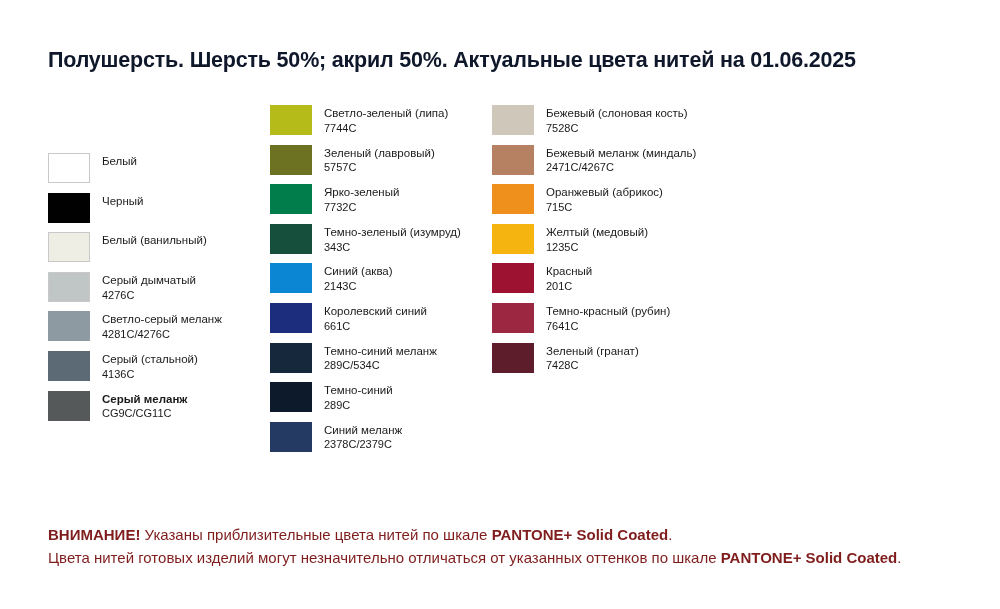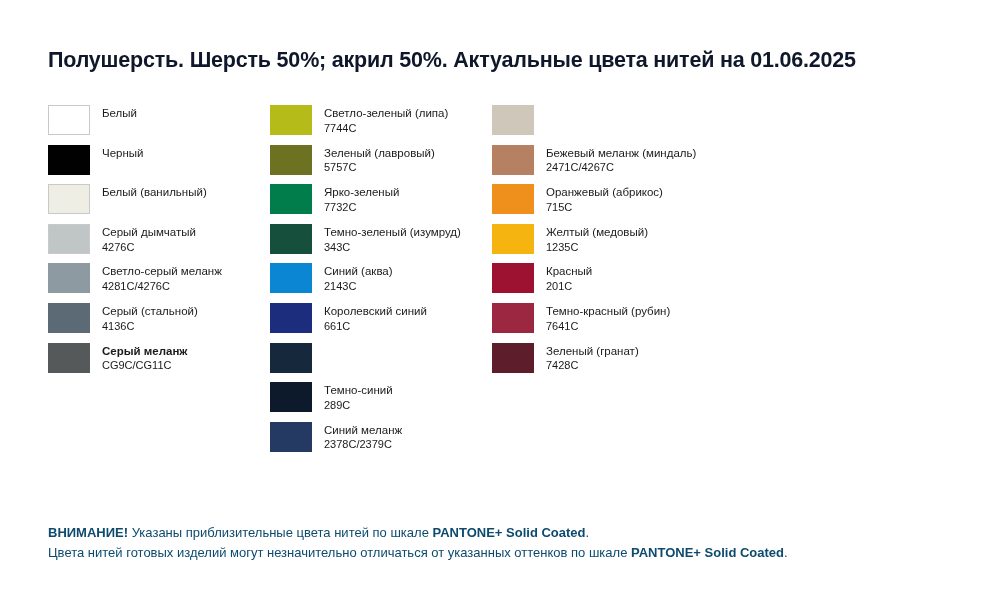--- a/index.html
+++ b/index.html
@@ -214,6 +214,10 @@
     <div class="column col-3">
         <div class="swatch-row">
           <div class="chip" style="background: rgb(207, 200, 186);"></div>
+          <div class="labels">
+            <div class="label-name">Бежевый (слоновая кость)</div>
+            <div class="label-code">7528C</div>
+          </div>
         </div>
         <div class="swatch-row">
           <div class="chip" style="background: rgb(181, 129, 98);"></div>

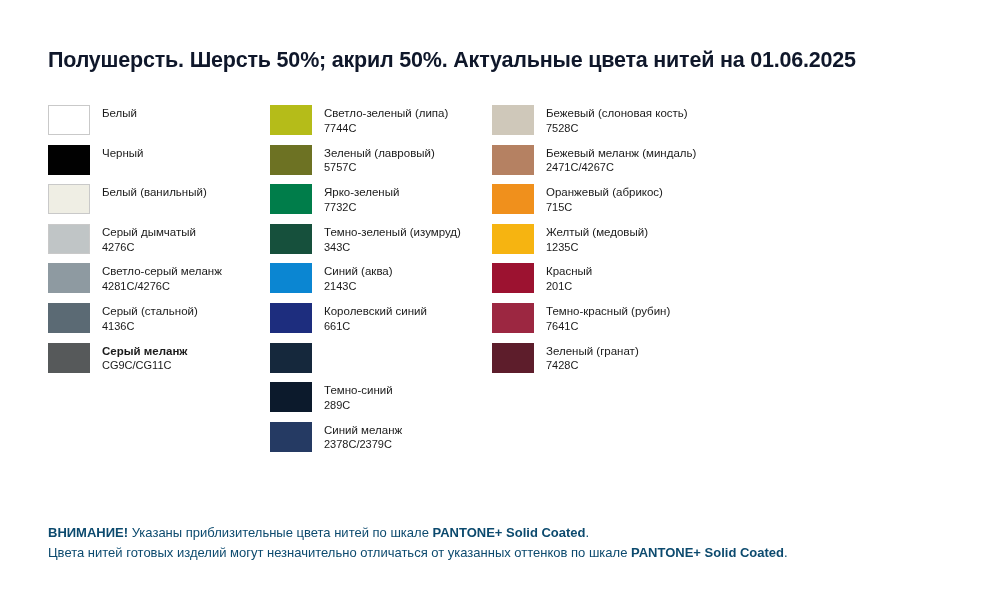--- a/index.html
+++ b/index.html
@@ -43,7 +43,7 @@
     display: flex;
     flex-direction: column;
   }
-  .col-1 { width: 222px; }
+  .col-1 { width: 222px; margin-top: 48px; }
   .col-2 { width: 222px; }
   .col-3 { width: 240px; }
 

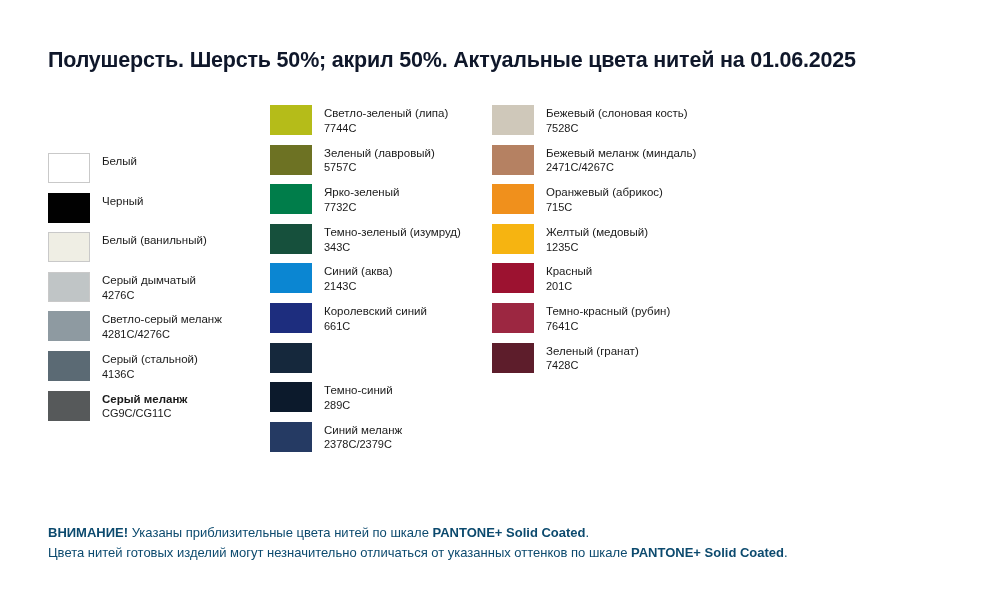--- a/index.html
+++ b/index.html
@@ -195,6 +195,10 @@
         </div>
         <div class="swatch-row">
           <div class="chip" style="background: rgb(21, 40, 60);"></div>
+          <div class="labels">
+            <div class="label-name">Темно-синий меланж</div>
+            <div class="label-code">289C/534C</div>
+          </div>
         </div>
         <div class="swatch-row">
           <div class="chip" style="background: rgb(12, 26, 44);"></div>

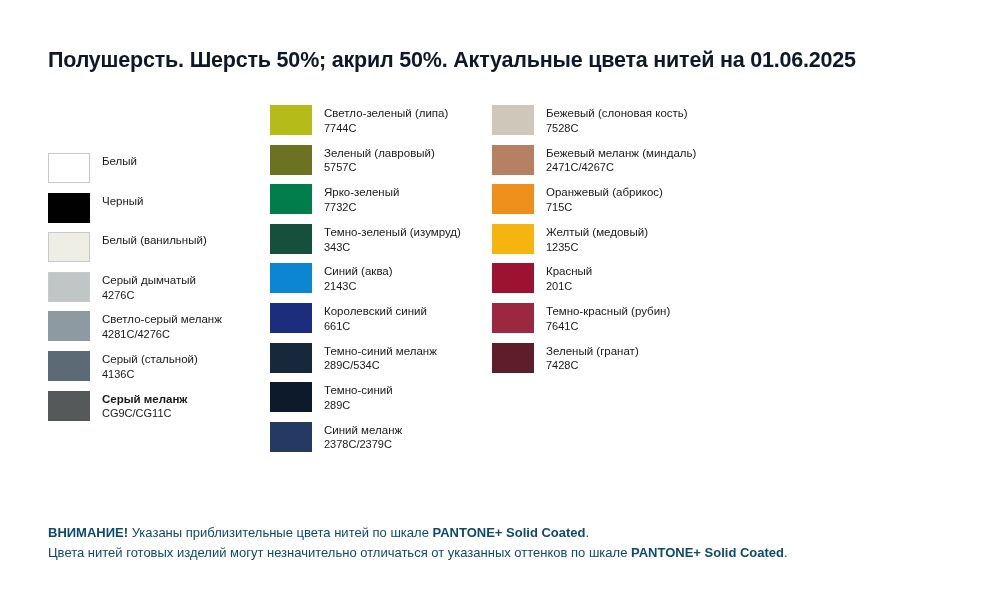--- a/index.html
+++ b/index.html
@@ -87,8 +87,8 @@
     width: 920px;
   }
   .footer-line {
-    font-size: 13px;
-    color: #0c4a6e;
+    font-size: 15px;
+    color: #7f1d1d;
     line-height: 1.55;
     white-space: nowrap;
   }

